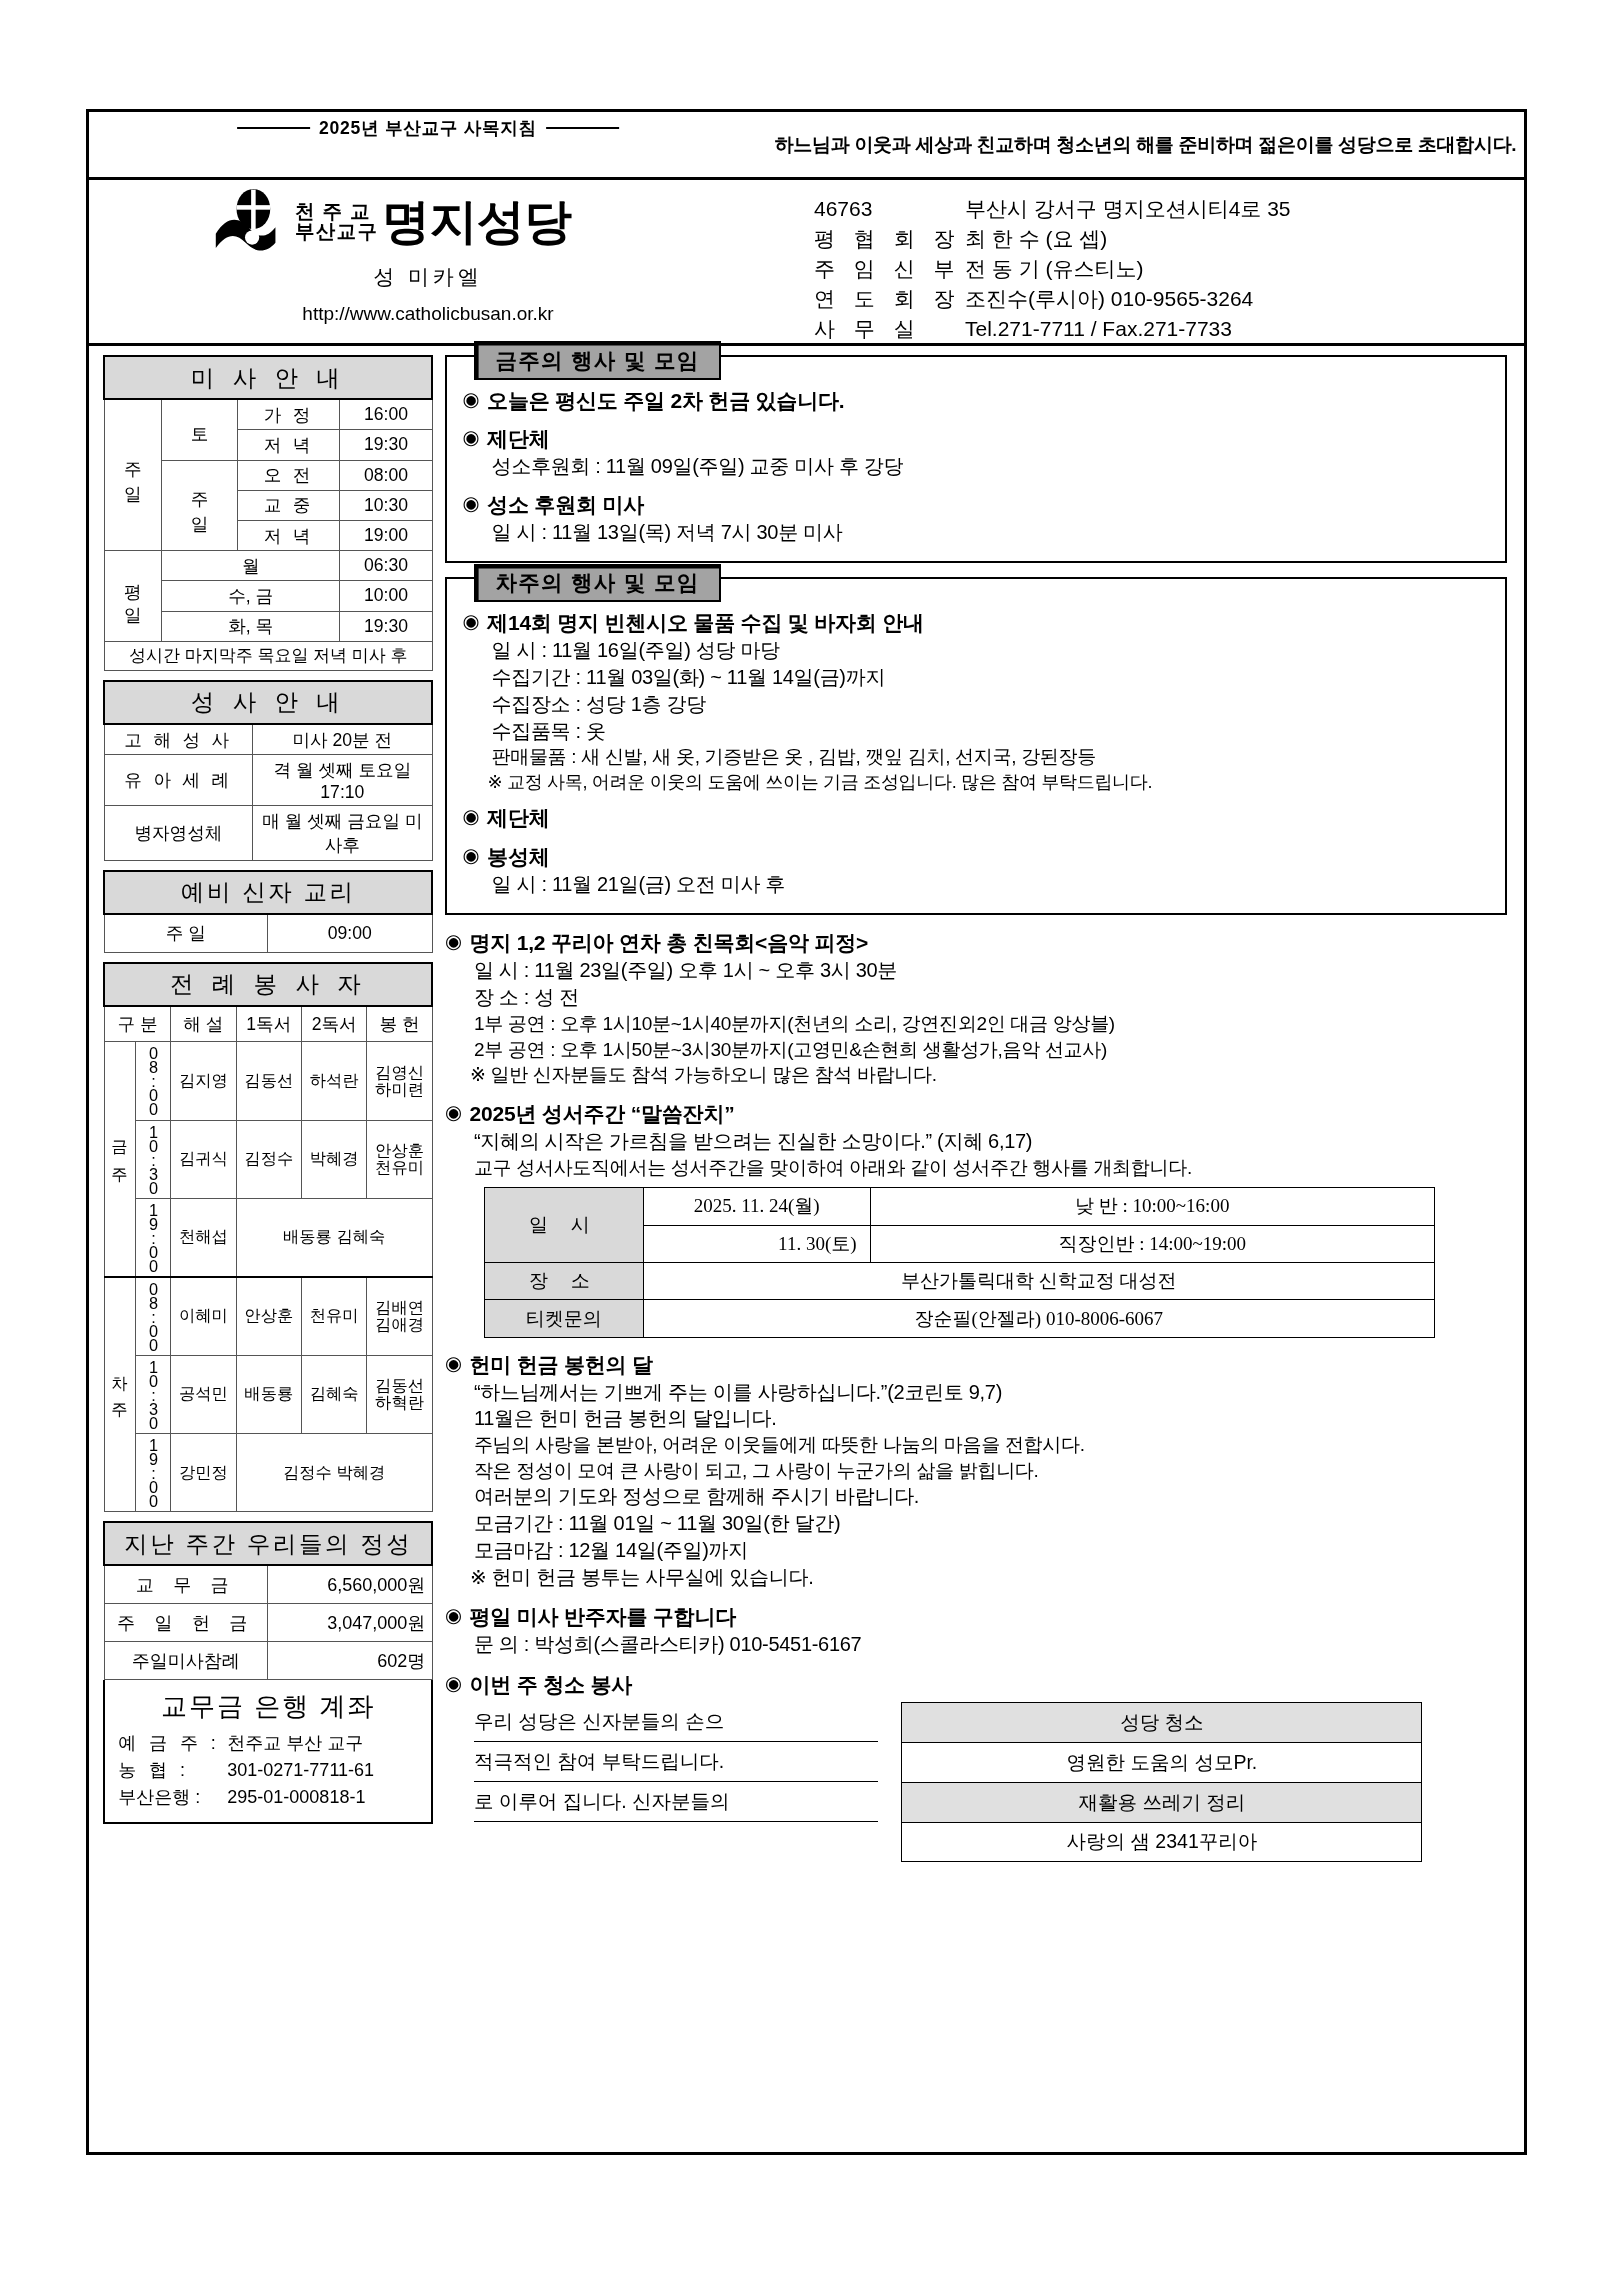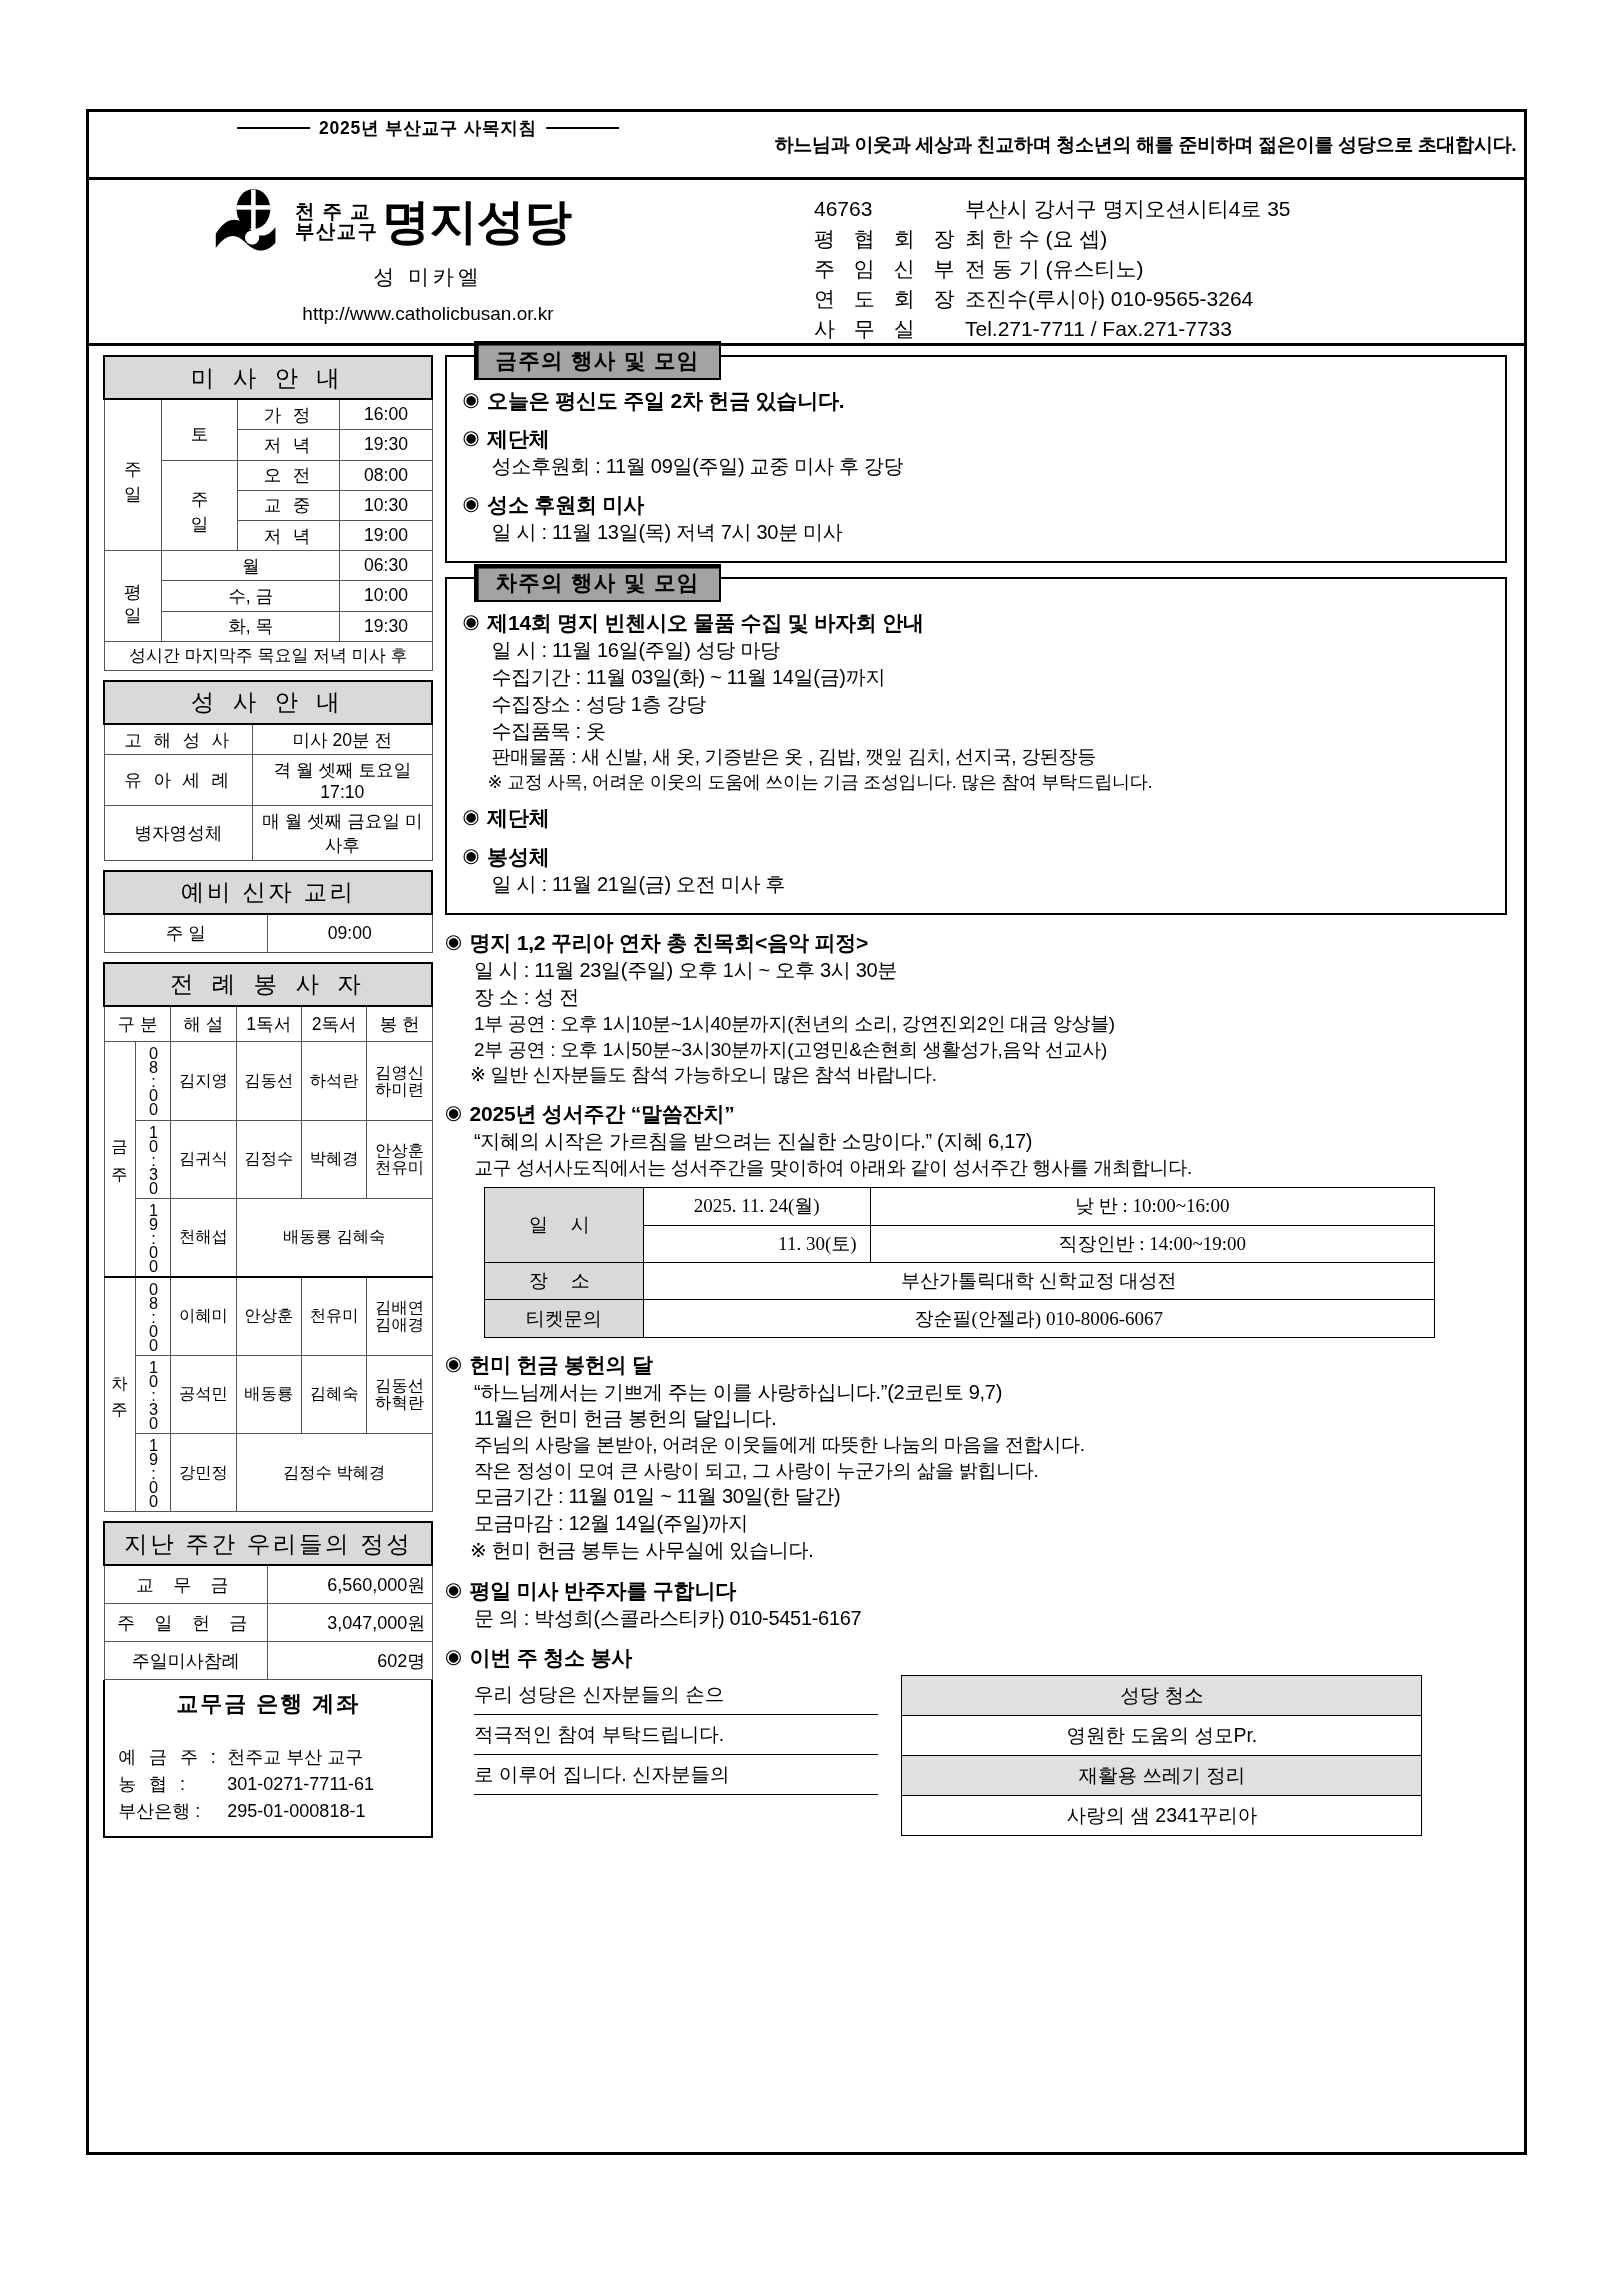--- a/index.html
+++ b/index.html
@@ -479,6 +479,7 @@
         <div class="sub">11월은 헌미 헌금 봉헌의 달입니다.</div>
         <div class="sub" style="font-size:19px">주님의 사랑을 본받아, 어려운 이웃들에게 따뜻한 나눔의 마음을 전합시다.</div>
         <div class="sub" style="font-size:19px">작은 정성이 모여 큰 사랑이 되고, 그 사랑이 누군가의 삶을 밝힙니다.</div>
+        <div class="sub">여러분의 기도와 정성으로 함께해 주시기 바랍니다.</div>
         <div class="sub">모금기간 : 11월 01일 ~ 11월 30일(한 달간)</div>
         <div class="sub">모금마감 : 12월 14일(주일)까지</div>
         <div class="sub" style="margin-left:25px">※ 헌미 헌금 봉투는 사무실에 있습니다.</div>

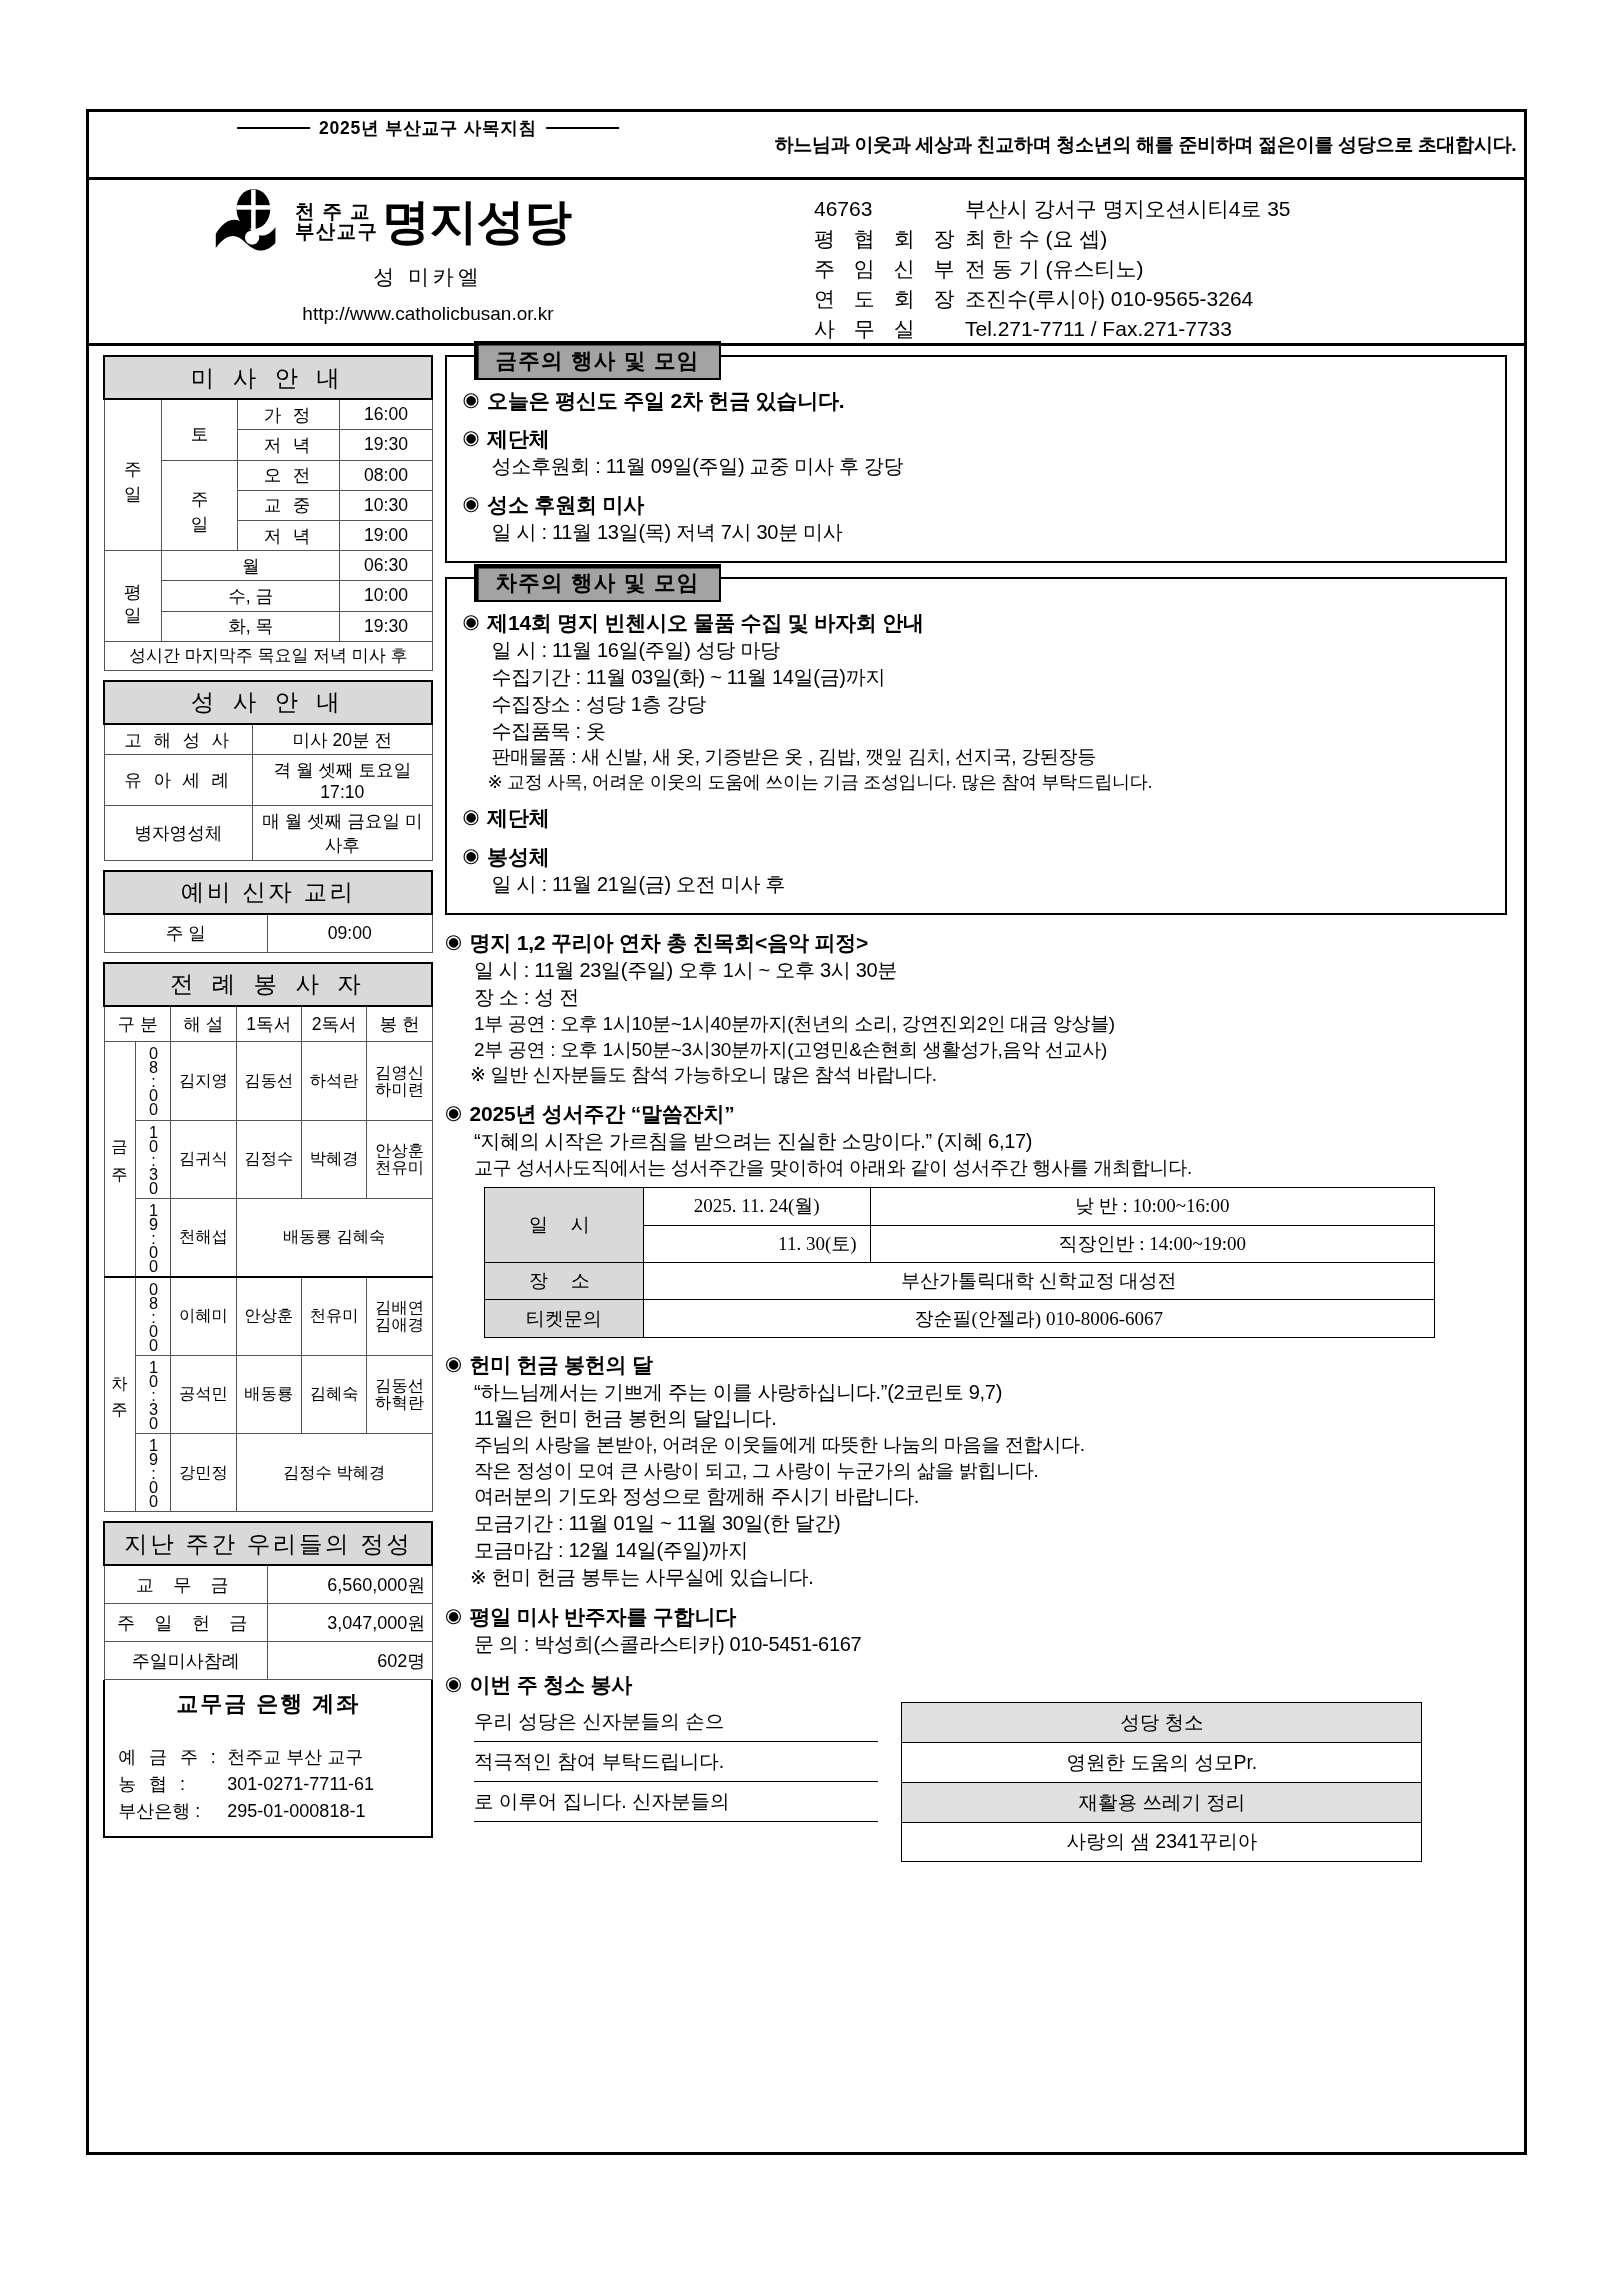--- a/index.html
+++ b/index.html
@@ -88,7 +88,7 @@
   .of-val { text-align:right !important; padding-right:6.5px !important; }
   .bank-box { border:2px solid #000; border-top:none; padding:9px 6.5px 10.4px 6.5px;
               text-align:center; }
-  .bank-title { font-size:22px; letter-spacing:2px; margin-bottom:25px;font-weight:bold; }
+  .bank-title { font-size:26px; letter-spacing:2px; margin-bottom:6px; }
   .bank-line { font-size:18px; text-align:left; padding-left:6.5px; line-height:1.5;
                white-space:nowrap; }
   .bl-lbl { display:inline-block; width:109px; letter-spacing:3.9px; }

